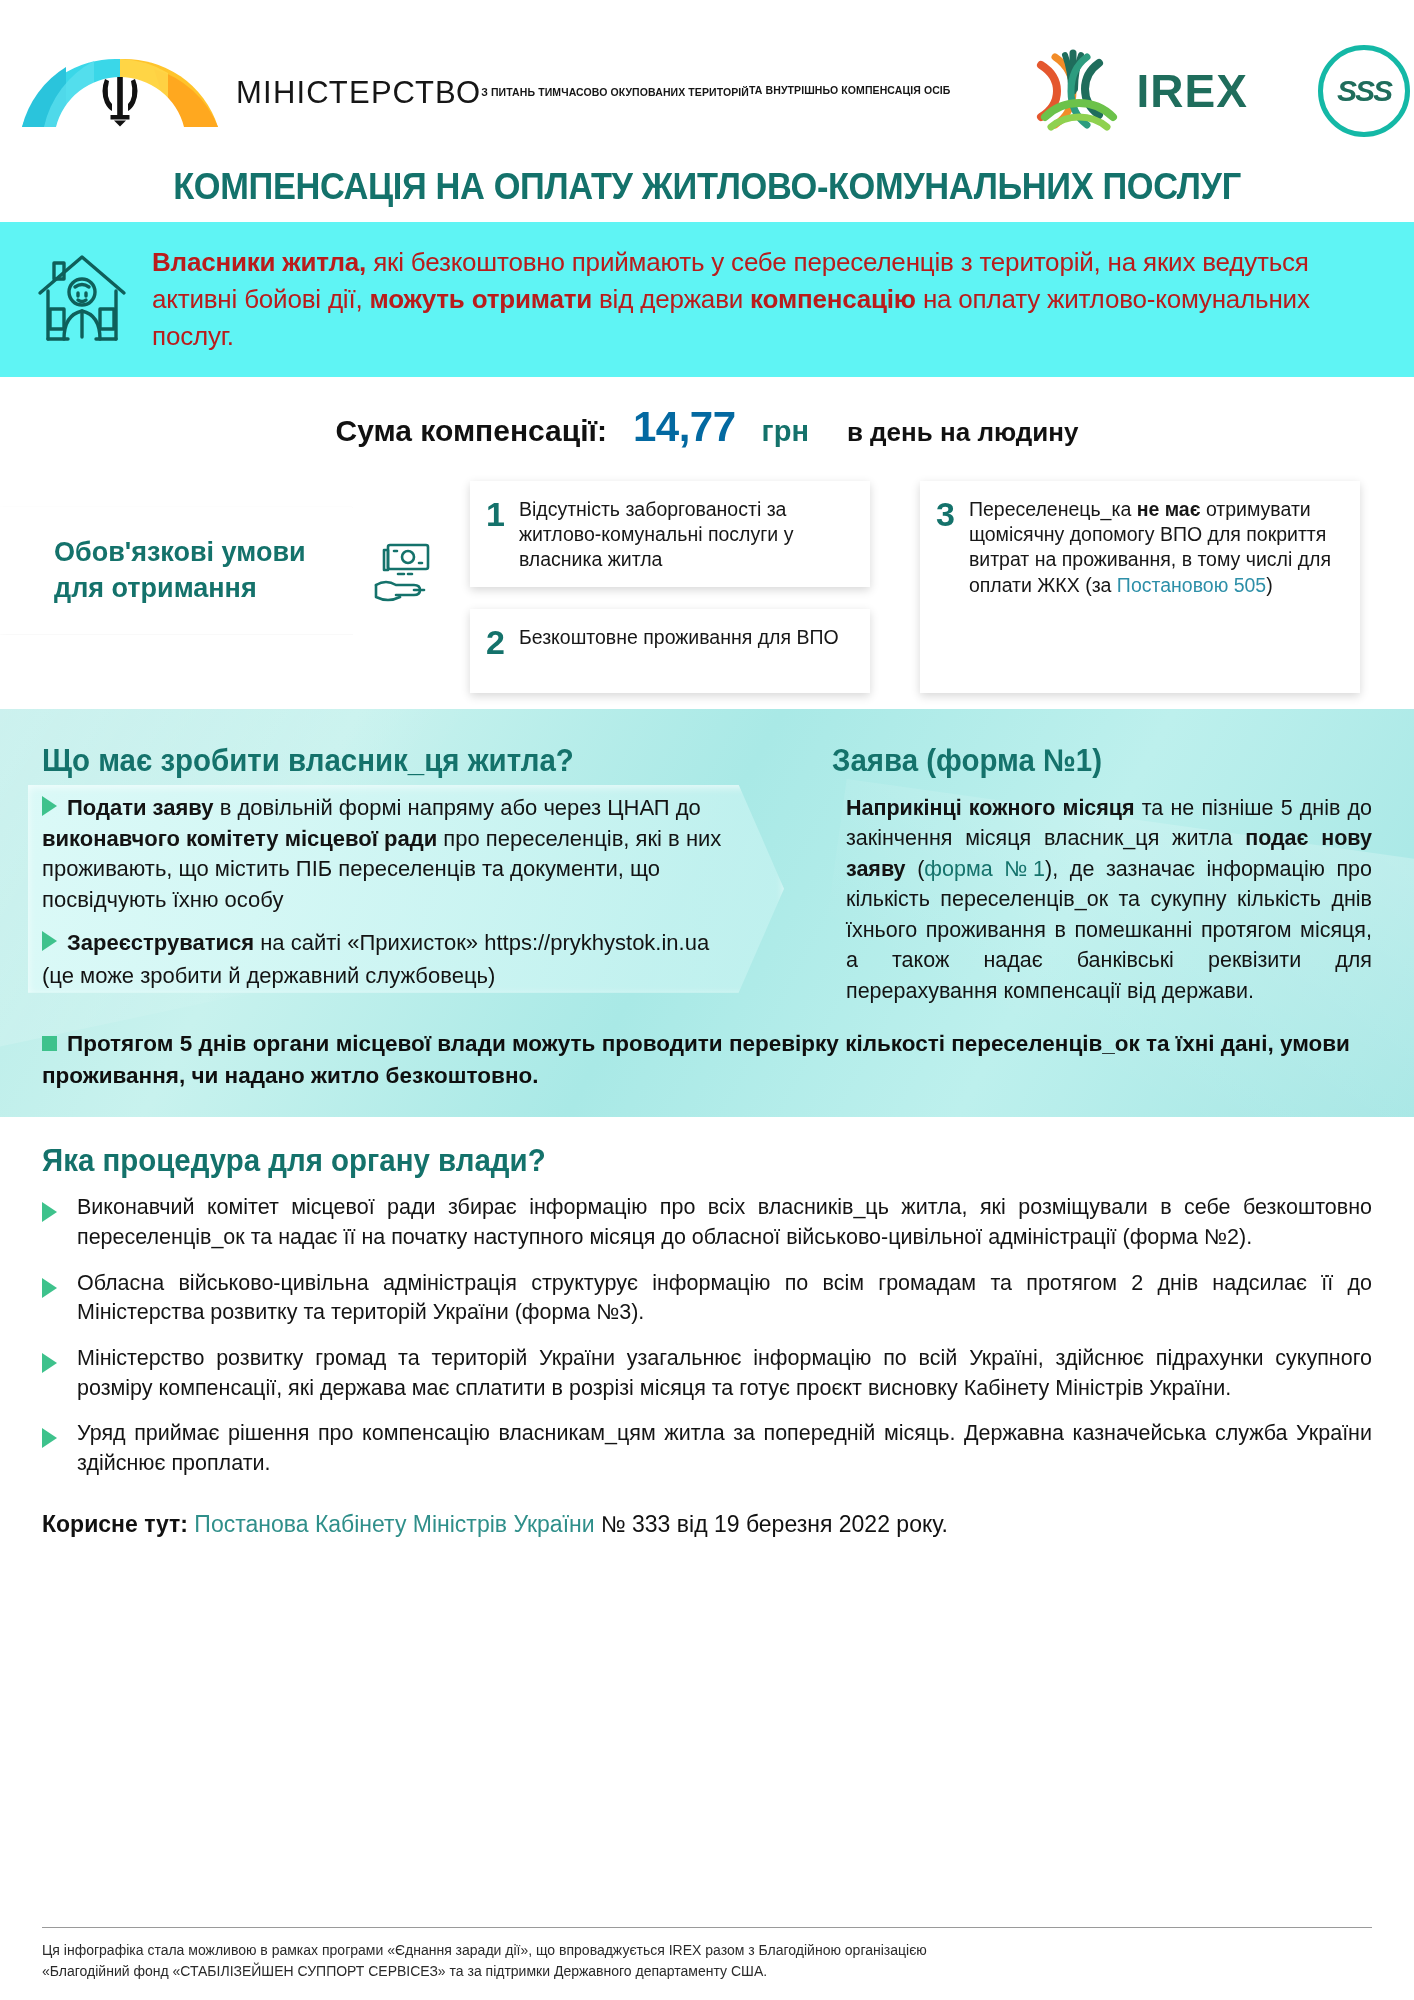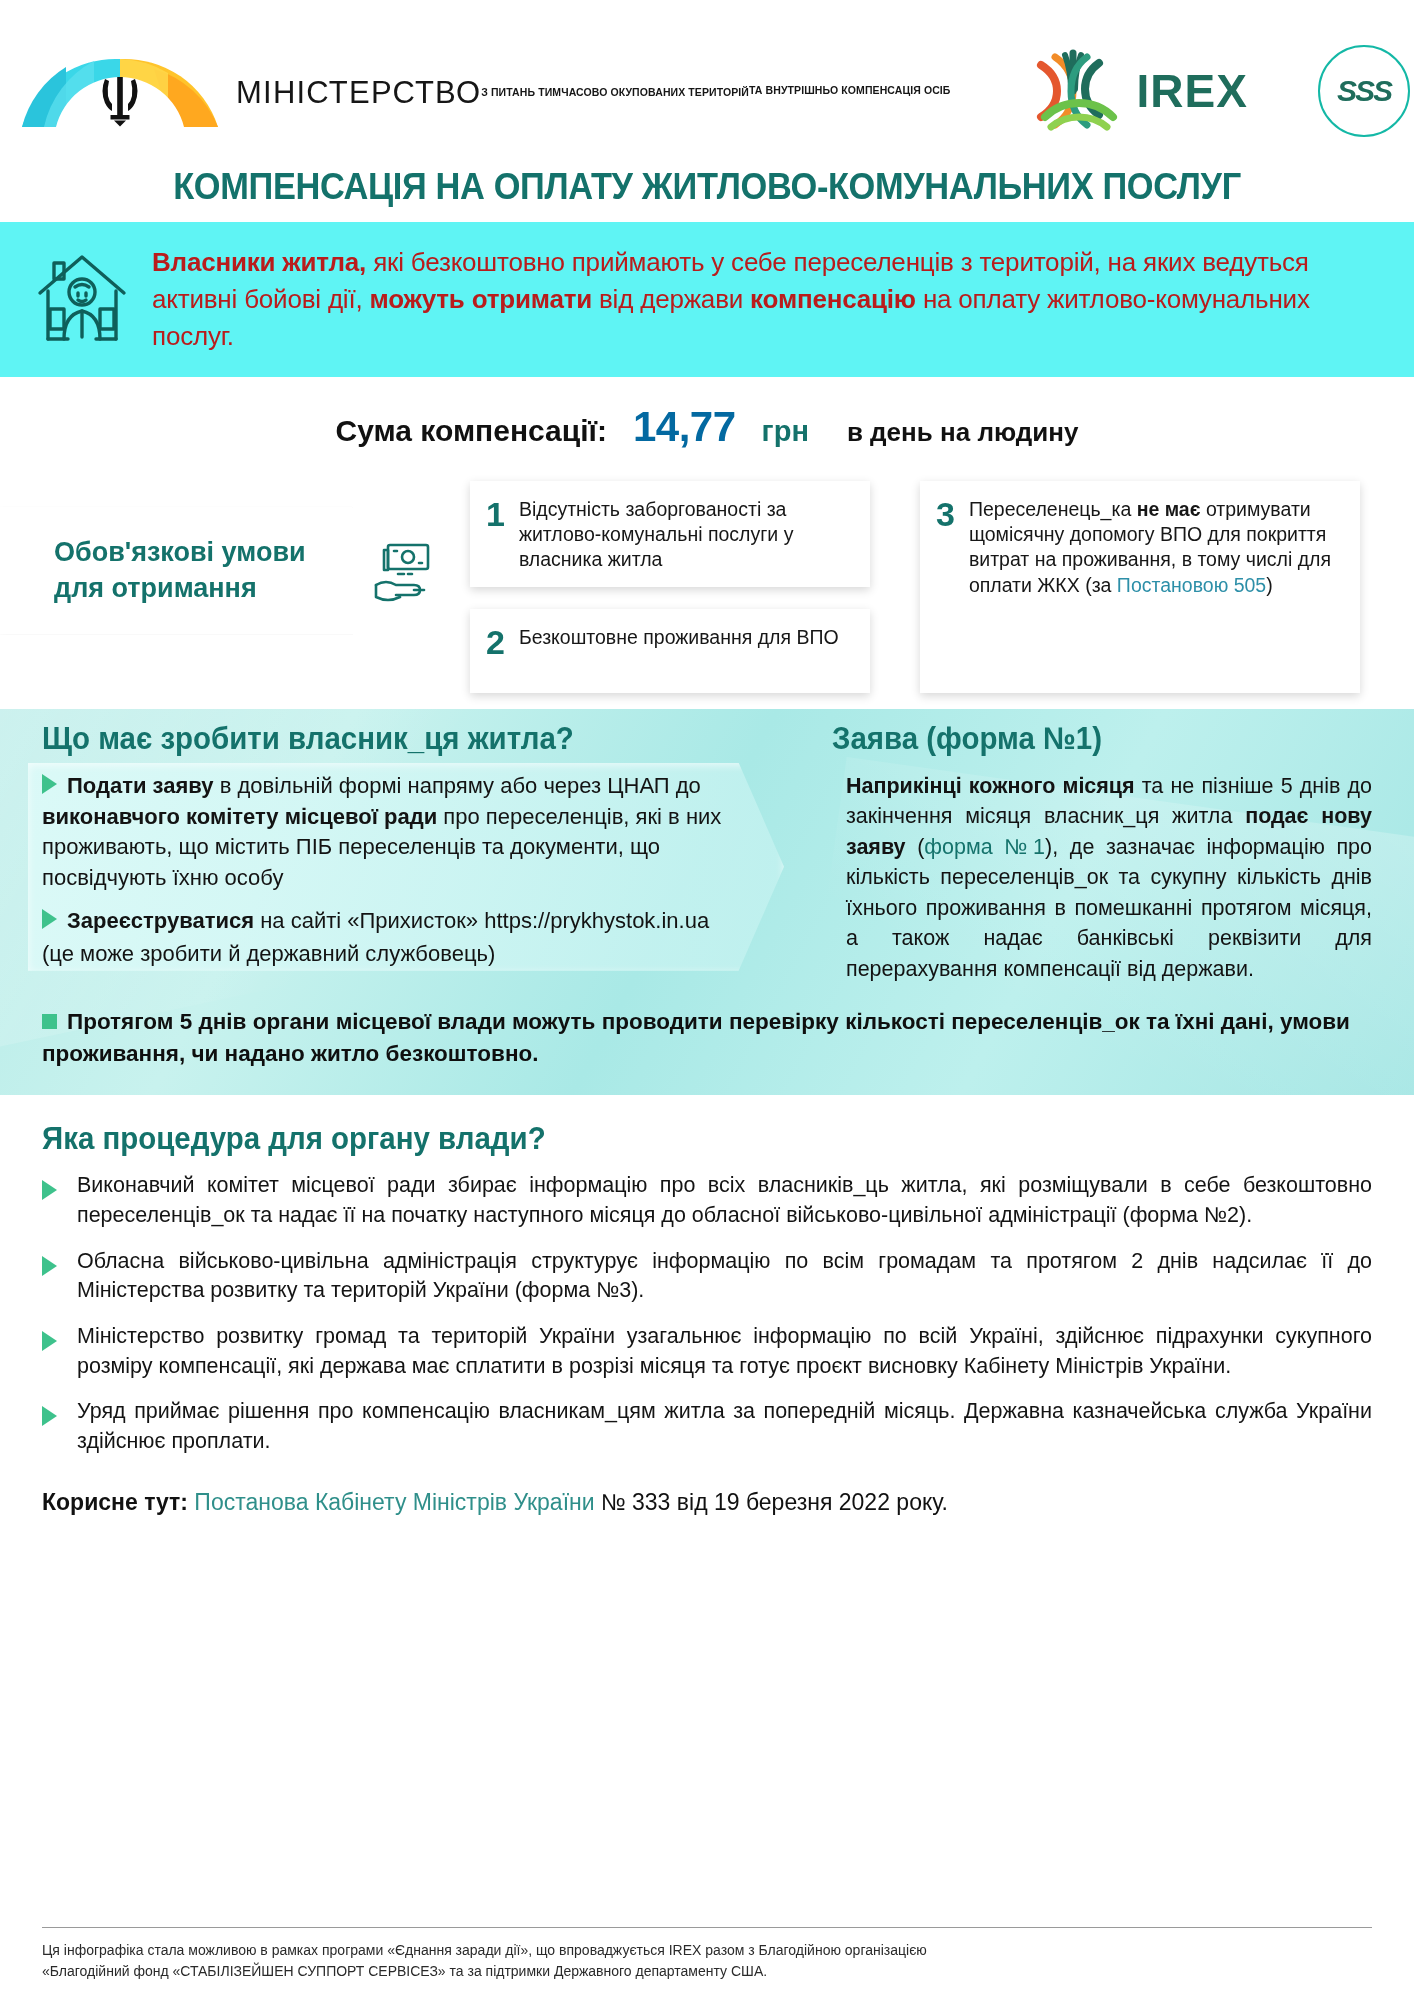--- a/index.html
+++ b/index.html
@@ -21,7 +21,7 @@
   .min-sub { font-size:10.5px; font-weight:bold; color:#161616; text-align:center; line-height:1.25; letter-spacing:.1px; margin-top:3px; max-width:300px;}
   .logo-irex { display:flex; align-items:center; gap:12px; }
   .irex-text { font-size:46px; font-weight:bold; color:#1f6d5c; letter-spacing:1px; }
-  .logo-sss { width:92px; height:92px; border-radius:50%; border:2px solid #14b8a6; display:flex; align-items:center; justify-content:center; }
+  .logo-sss { width:92px; height:92px; border-radius:50%; border:5px solid #14b8a6; display:flex; align-items:center; justify-content:center; }
   .sss-txt { font-size:30px; font-weight:bold; color:#1f6d5c; letter-spacing:-2px; font-style:italic; }
 
   

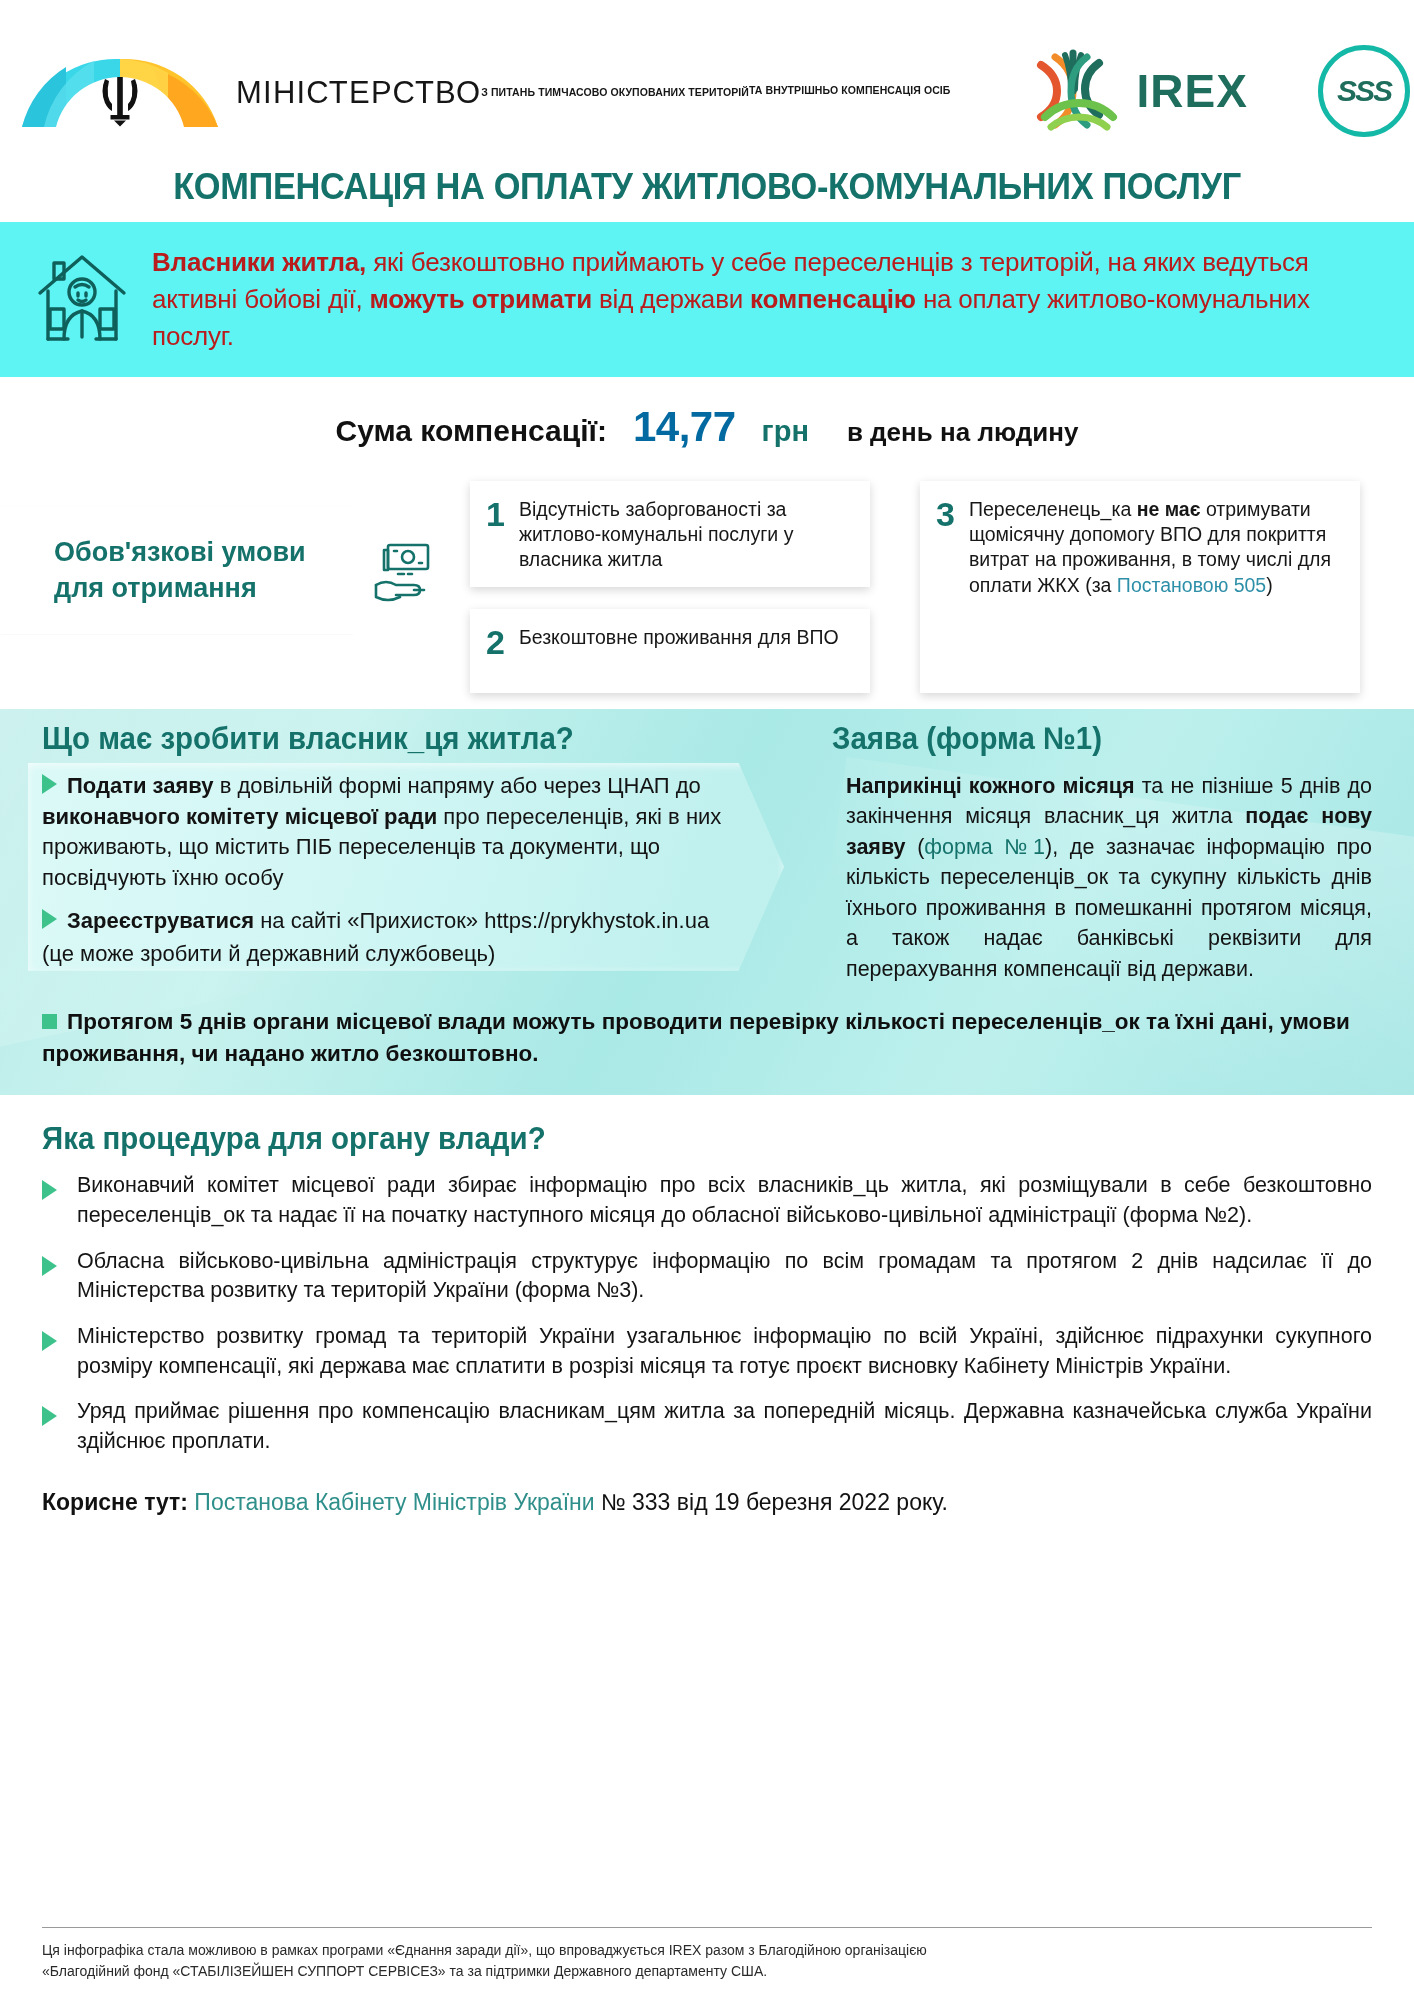--- a/index.html
+++ b/index.html
@@ -74,7 +74,7 @@
   
   .teal-sec {
     background:linear-gradient(118deg,#b8ece8 0%,#c8f2ee 22%,#a9e9e6 48%,#bdf0ed 72%,#a4e6e4 100%);
-    padding:12px 42px 26px; position:relative; overflow:hidden;
+    padding:34px 42px 26px; position:relative; overflow:hidden;
   }
   .teal-sec::before{
     content:""; position:absolute; left:-80px; top:-60px; width:760px; height:330px;

